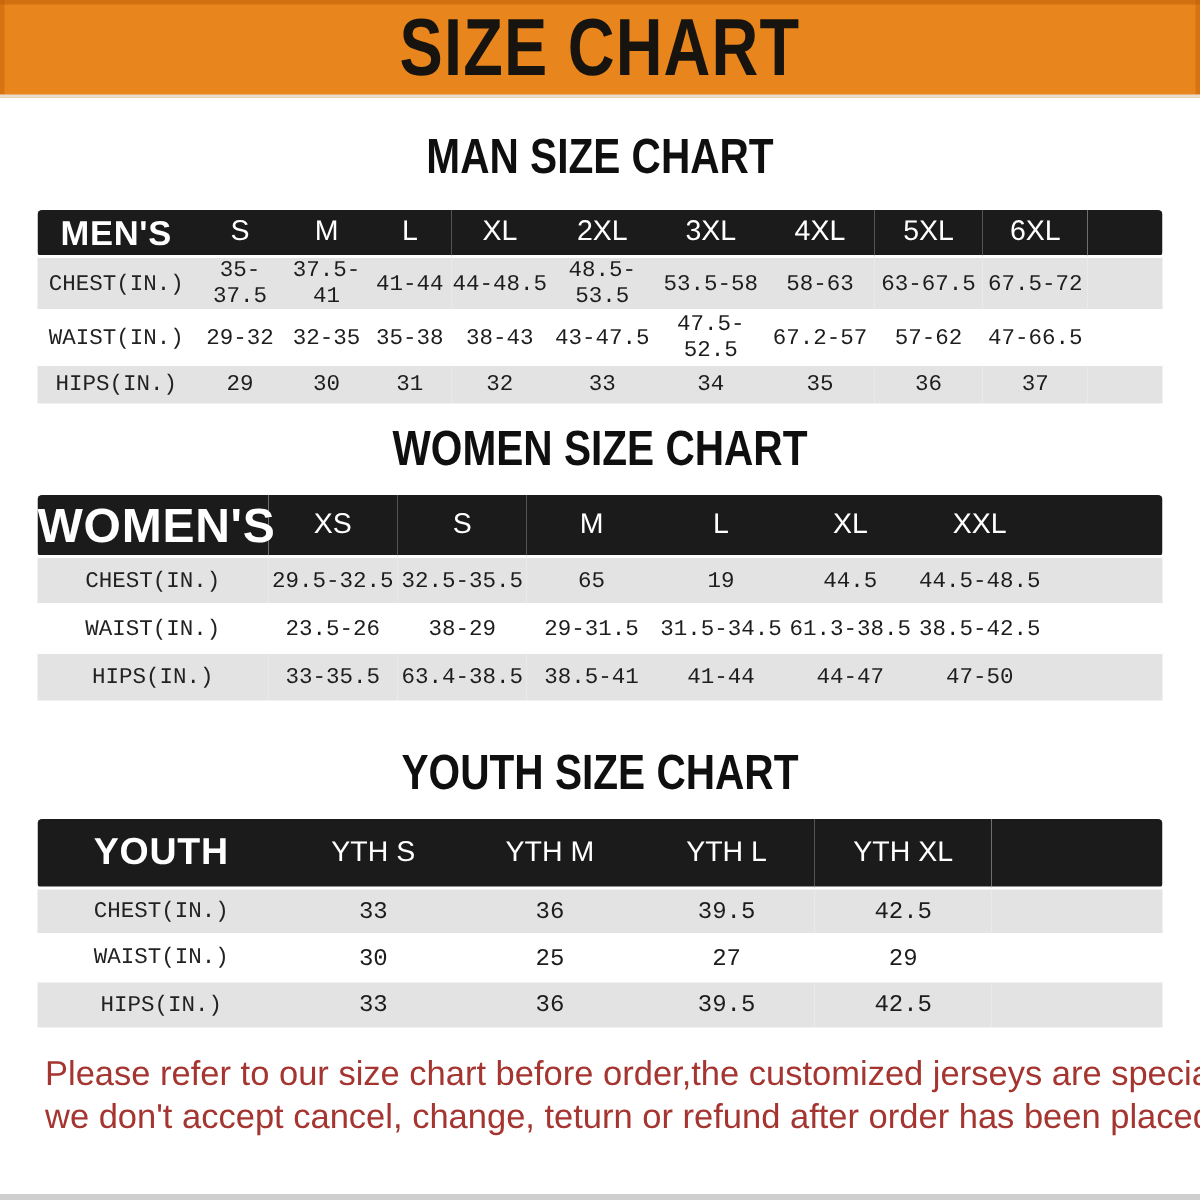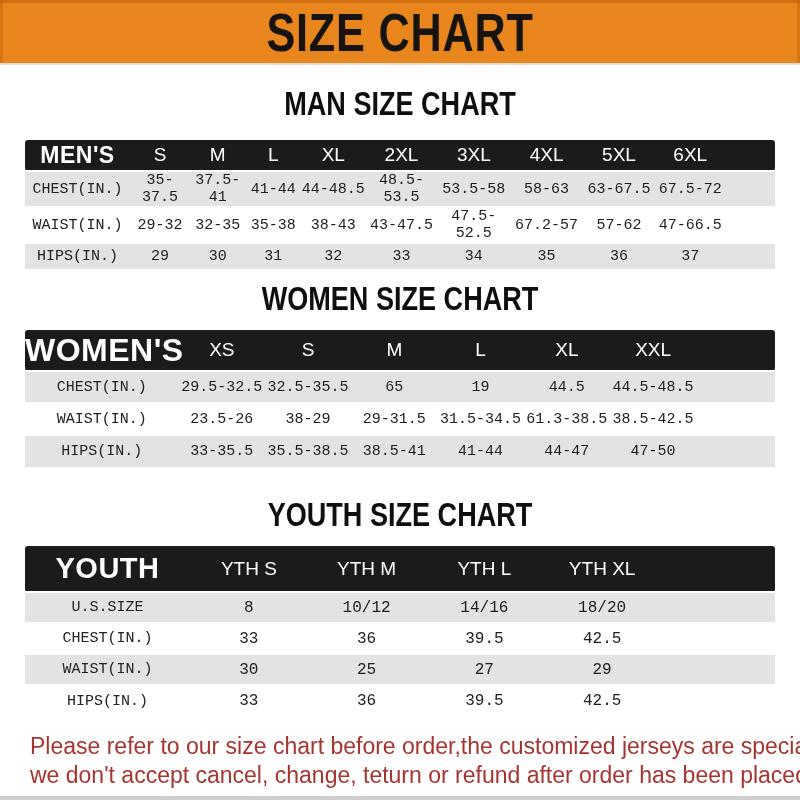--- a/index.html
+++ b/index.html
@@ -217,7 +217,7 @@
         <tr>
           <td class="row-label">HIPS(IN.)</td>
           <td>33-35.5</td>
-          <td>35.5-38.5</td>
+          <td>63.4-38.5</td>
           <td>38.5-41</td>
           <td>41-44</td>
           <td>44-47</td>

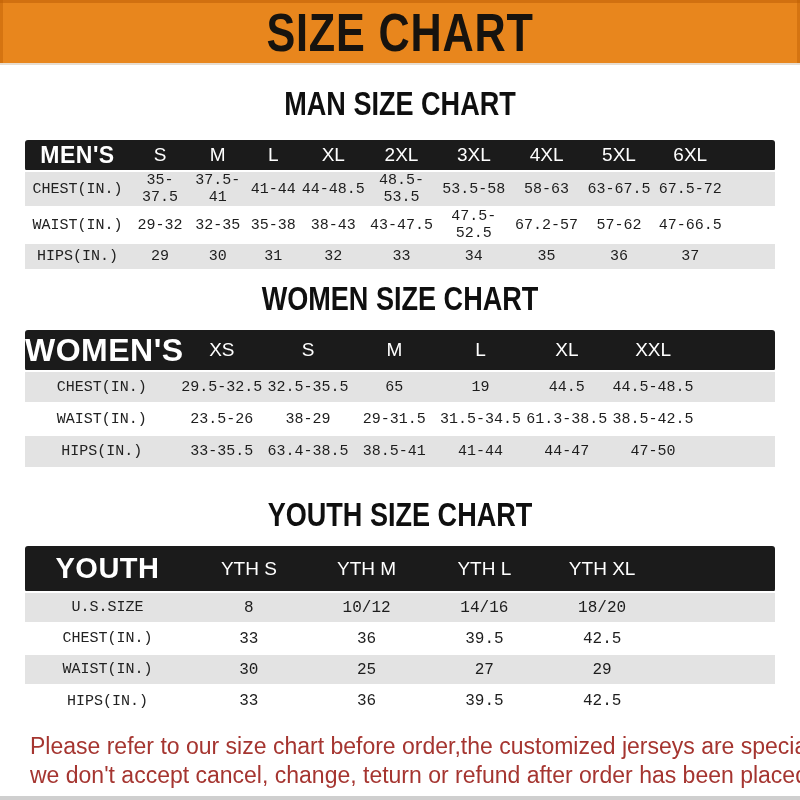--- a/index.html
+++ b/index.html
@@ -72,7 +72,7 @@
   .s1 thead tr { height: 41px; }  .s1 tbody tr { height: 32px; }
   .s1 thead th.tbl-label { font-size: 32px; }
   .s2 thead tr { height: 46px; }  .s2 tbody tr { height: 31px; }
-  .s2 thead th.tbl-label { font-size: 29px; }
+  .s2 thead th.tbl-label { font-size: 25px; }
   .s2 tbody td { font-size: 16px; }
 
   

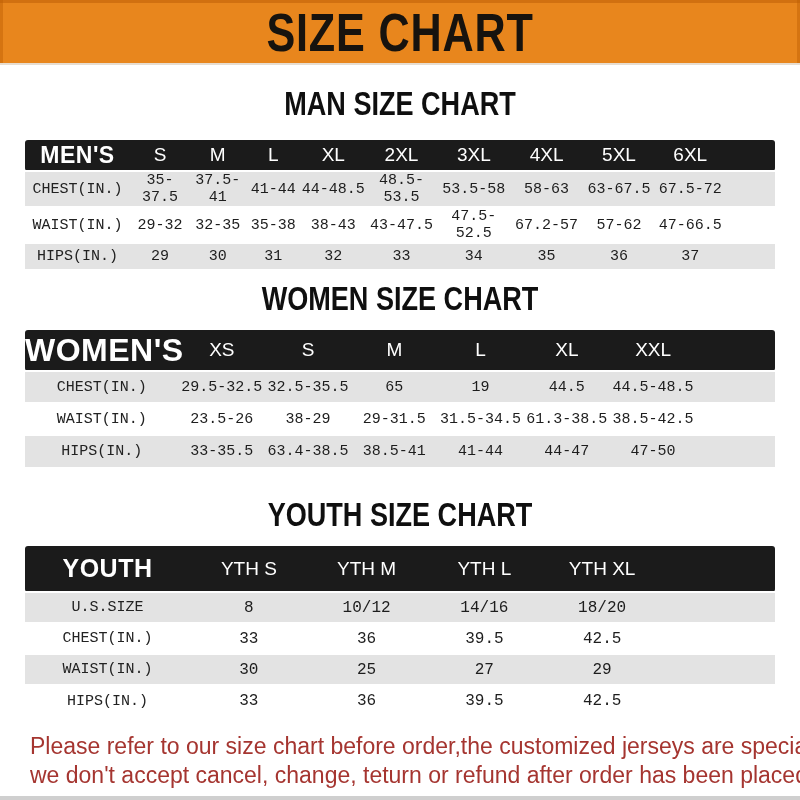--- a/index.html
+++ b/index.html
@@ -248,14 +248,6 @@
       </thead>
       <tbody>
         <tr>
-          <td class="row-label">U.S.SIZE</td>
-          <td>8</td>
-          <td>10/12</td>
-          <td>14/16</td>
-          <td>18/20</td>
-          <td></td>
-        </tr>
-        <tr>
           <td class="row-label">CHEST(IN.)</td>
           <td>33</td>
           <td>36</td>

